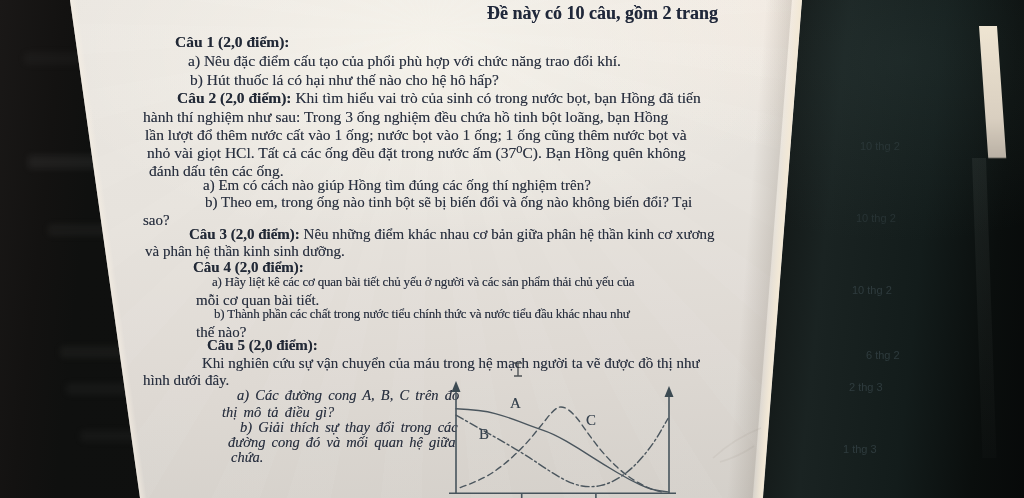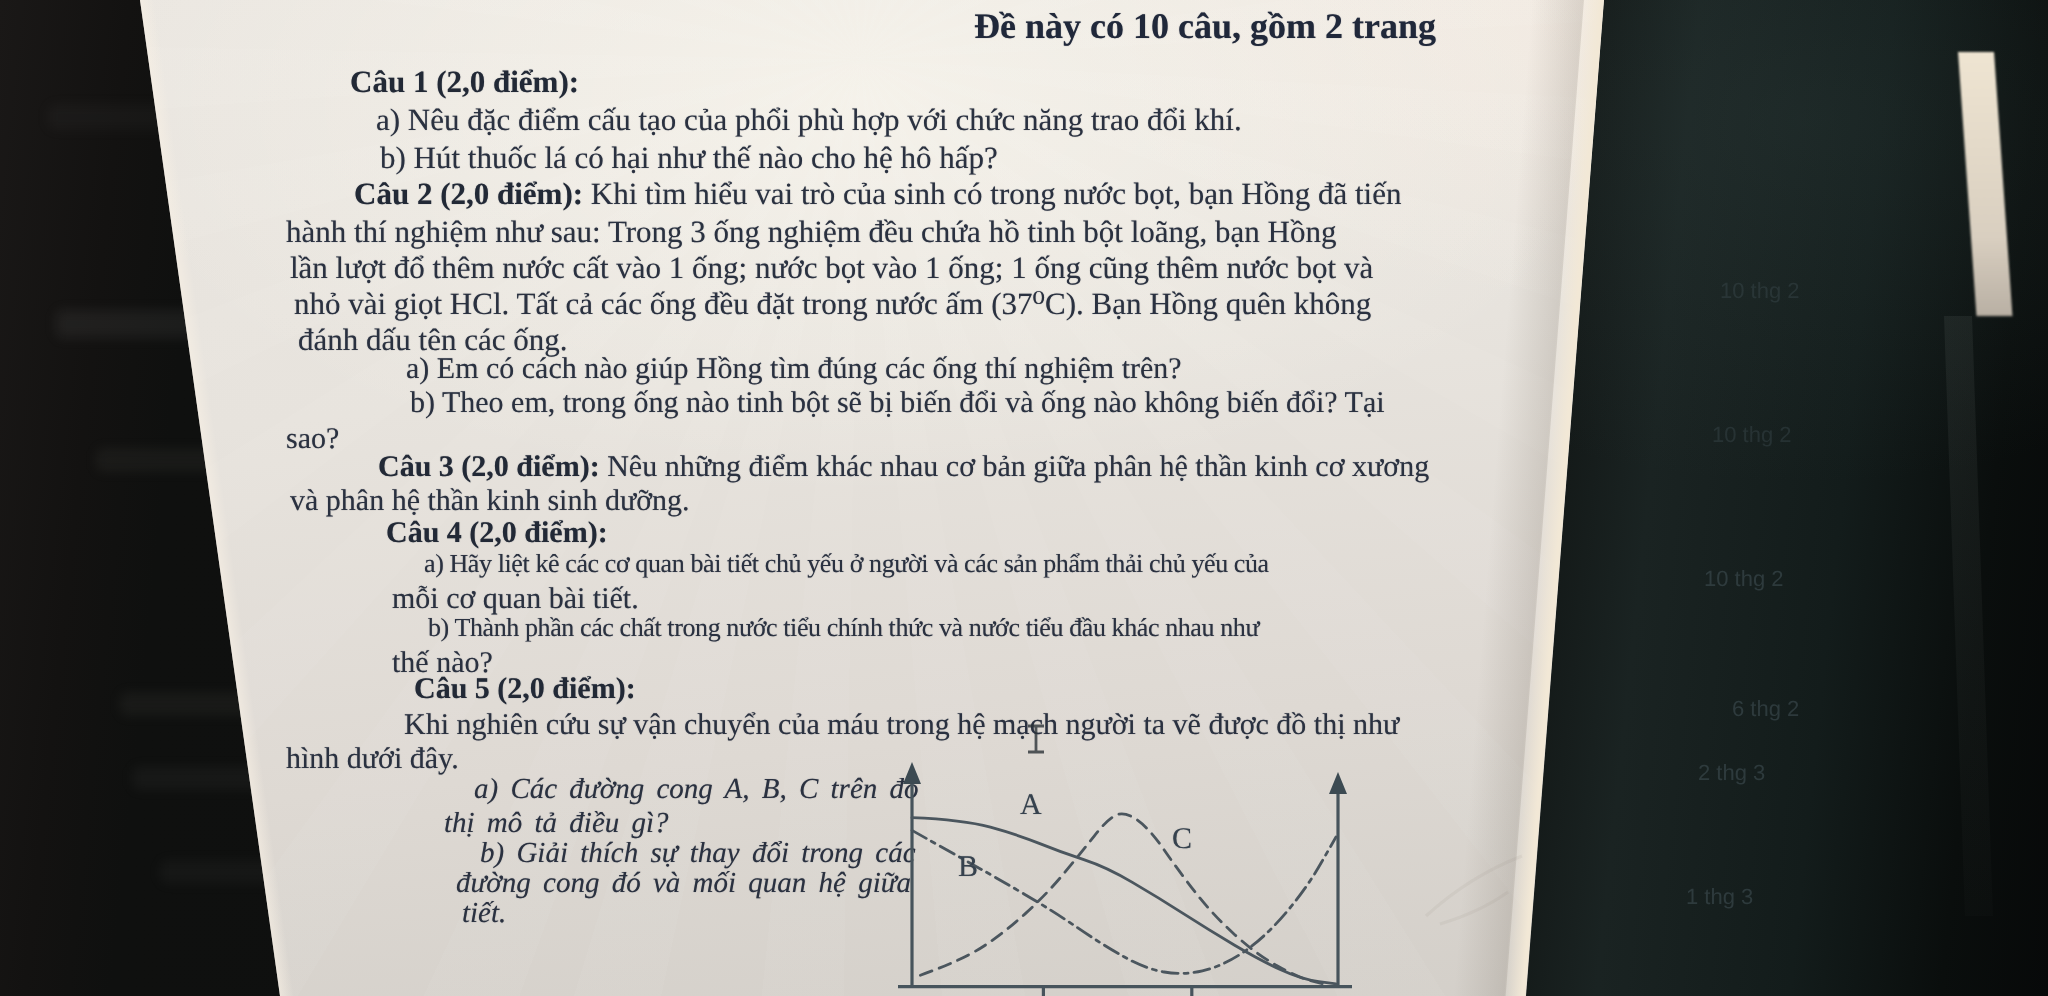--- a/index.html
+++ b/index.html
@@ -114,7 +114,7 @@
     <div class="ln sp" style="left:222px;top:405px"><b></b><span>thị mô tả điều gì?</span></div>
     <div class="ln sp" style="left:240px;top:420px"><b></b><span>b) Giải thích sự thay đổi trong các</span></div>
     <div class="ln sp" style="left:228px;top:435px"><b></b><span>đường cong đó và mối quan hệ giữa</span></div>
-    <div class="ln sp" style="left:231px;top:450px"><b></b><span>tiết.</span></div>
+    <div class="ln sp" style="left:231px;top:450px"><b></b><span>chứa.</span></div>
 
     <svg id="chart-svg" width="1024" height="498" style="position:absolute;left:0;top:0">
       <g>

